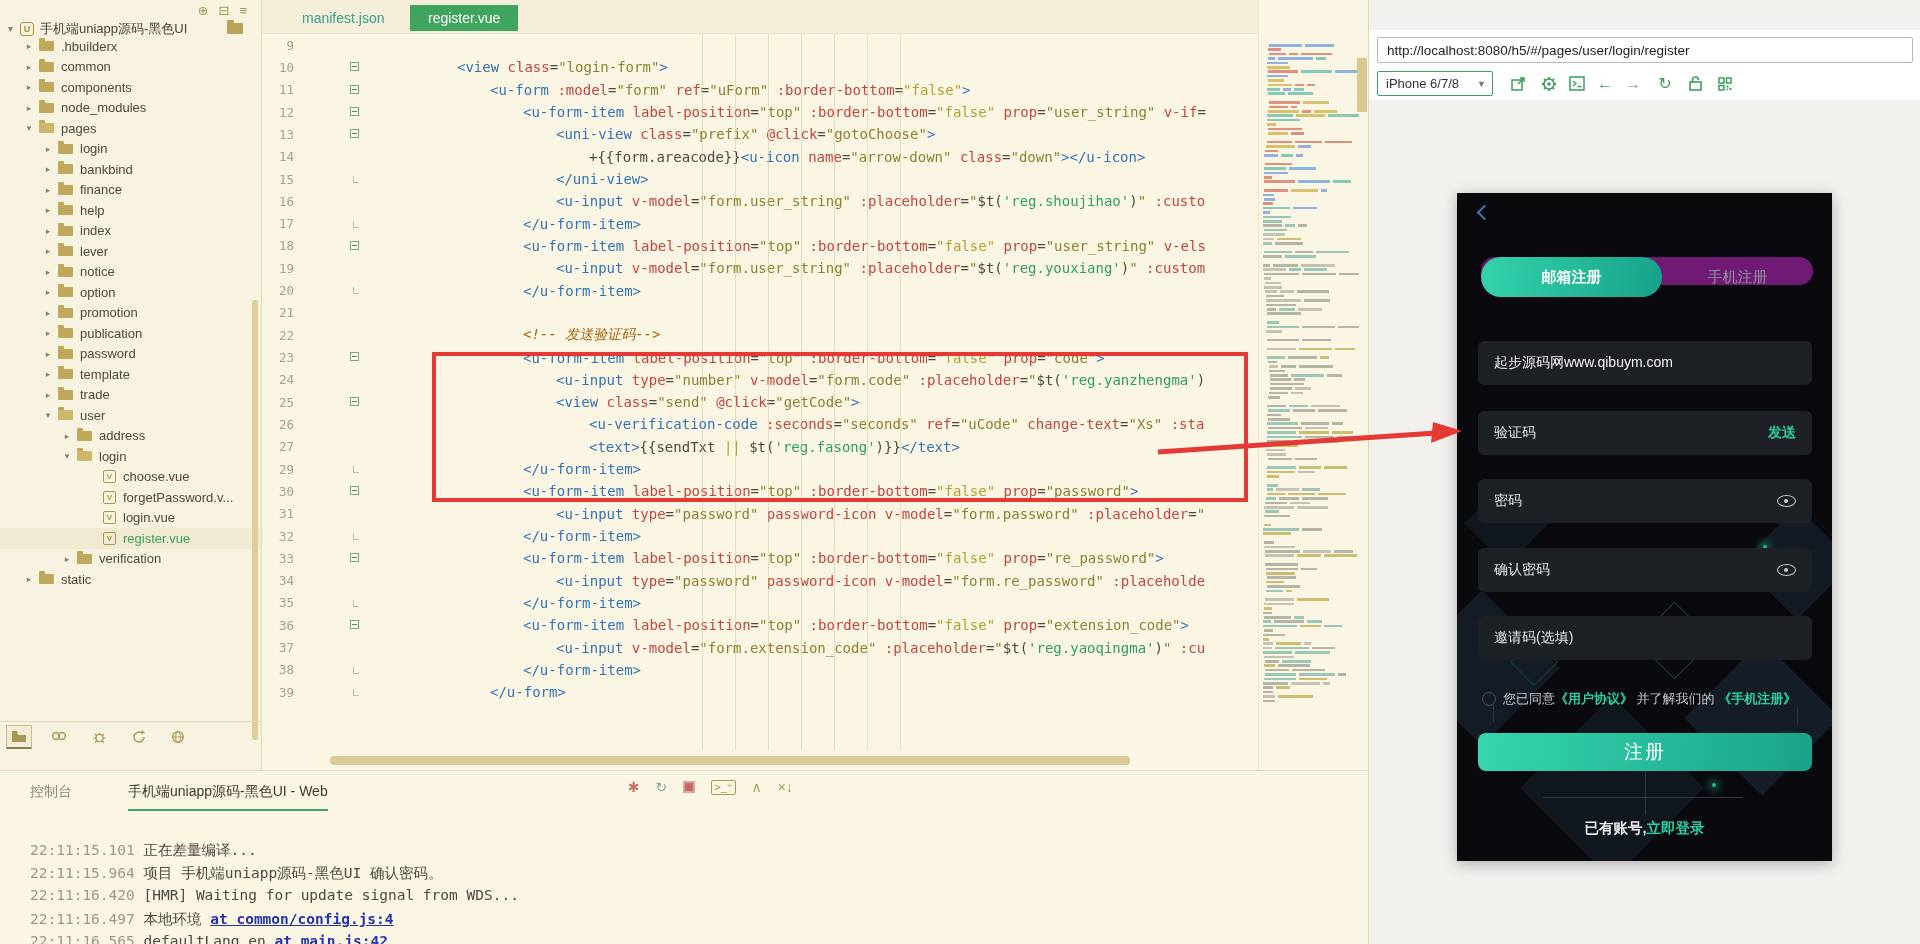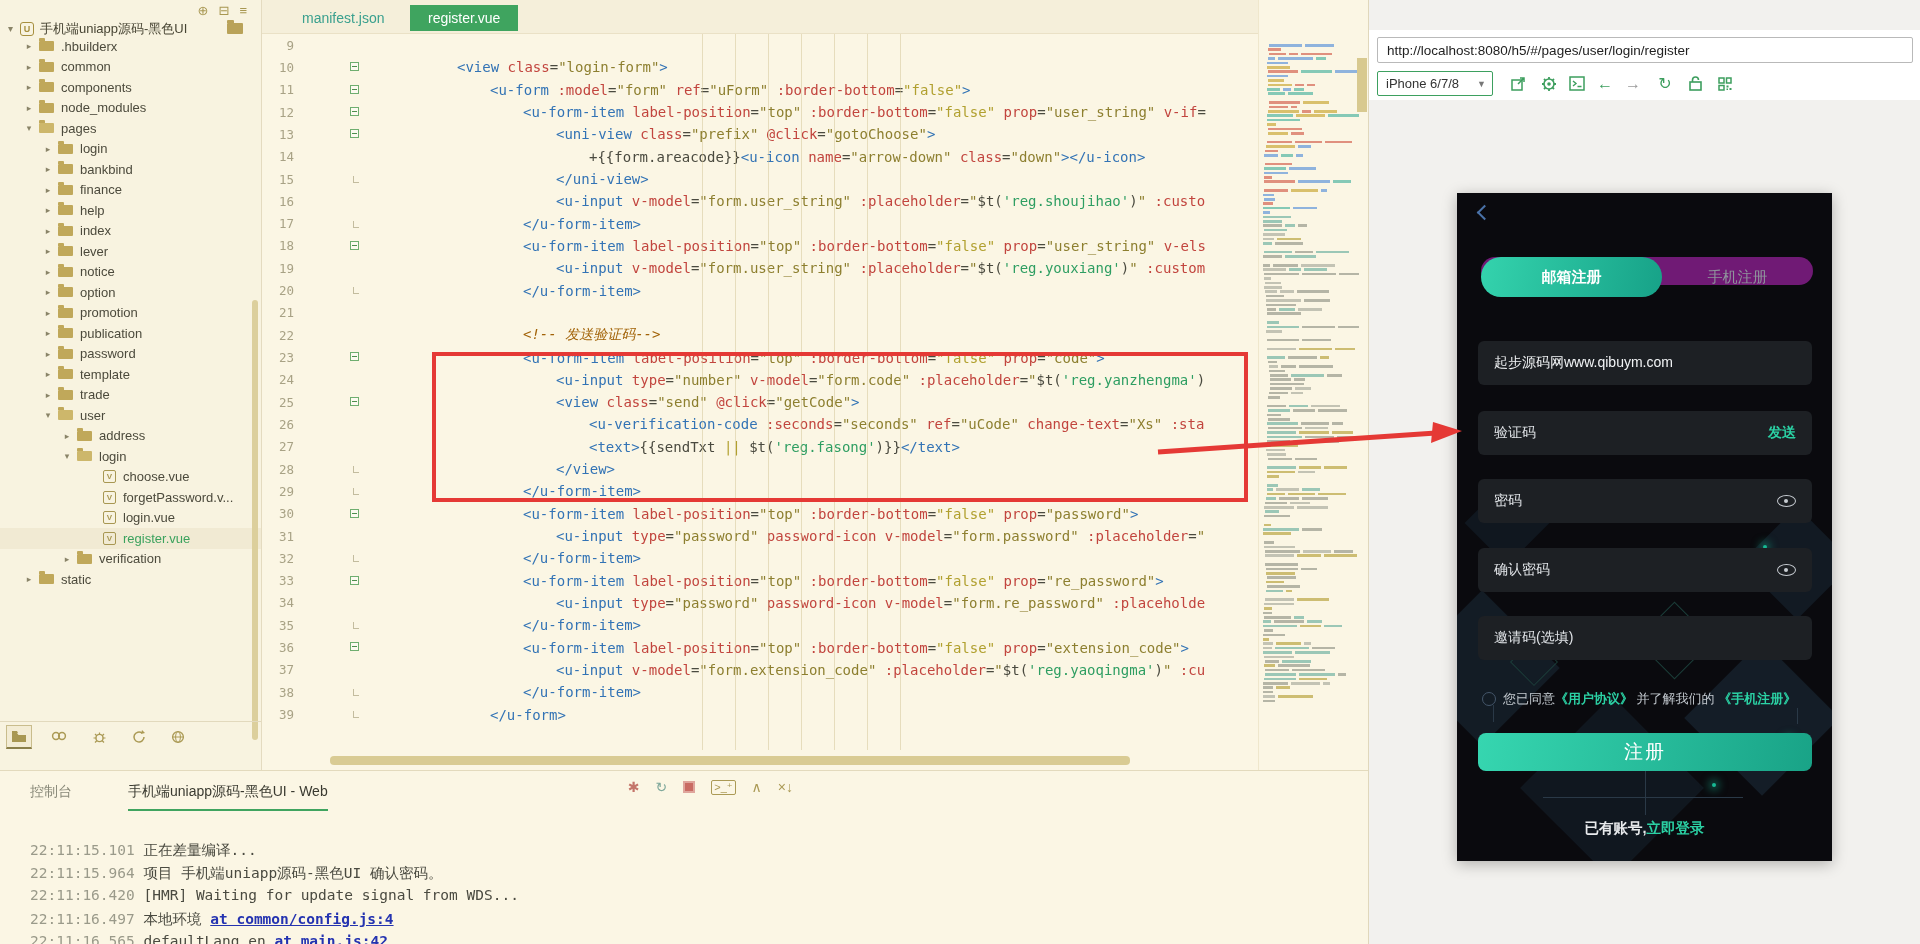--- a/index.html
+++ b/index.html
@@ -342,7 +342,6 @@
       <div class="cline"><span class="gut">25</span><span class="fold"><span class="fold-s"></span></span><span class="codetxt" style="padding-left: 210px;"><span class="tk-t">&lt;view</span><span class="tk-a"> class</span><span class="tk-p">=</span><span class="tk-s">"send"</span><span class="tk-a"> @click</span><span class="tk-p">=</span><span class="tk-s">"getCode"</span><span class="tk-t">&gt;</span></span></div>
       <div class="cline"><span class="gut">26</span><span class="fold"></span><span class="codetxt" style="padding-left: 243px;"><span class="tk-t">&lt;u-verification-code</span><span class="tk-a"> :seconds</span><span class="tk-p">=</span><span class="tk-s">"seconds"</span><span class="tk-a"> ref</span><span class="tk-p">=</span><span class="tk-s">"uCode"</span><span class="tk-a"> change-text</span><span class="tk-p">=</span><span class="tk-s">"Xs"</span><span class="tk-a"> :sta</span></span></div>
       <div class="cline"><span class="gut">27</span><span class="fold"></span><span class="codetxt" style="padding-left: 243px;"><span class="tk-t">&lt;text&gt;</span><span class="tk-p">{{sendTxt </span><span class="tk-o">||</span><span class="tk-p"> $t(</span><span class="tk-g">'reg.fasong'</span><span class="tk-p">)}}</span><span class="tk-t">&lt;/text&gt;</span></span></div>
-      <div class="cline"><span class="gut">28</span><span class="fold"><span class="fold-e"></span></span><span class="codetxt" style="padding-left: 210px;"><span class="tk-t">&lt;/view&gt;</span></span></div>
       <div class="cline"><span class="gut">29</span><span class="fold"><span class="fold-e"></span></span><span class="codetxt" style="padding-left: 177px;"><span class="tk-t">&lt;/u-form-item&gt;</span></span></div>
       <div class="cline"><span class="gut">30</span><span class="fold"><span class="fold-s"></span></span><span class="codetxt" style="padding-left: 177px;"><span class="tk-t">&lt;u-form-item</span><span class="tk-a"> label-position</span><span class="tk-p">=</span><span class="tk-s">"top"</span><span class="tk-a"> :border-bottom</span><span class="tk-p">=</span><span class="tk-k">"false"</span><span class="tk-a"> prop</span><span class="tk-p">=</span><span class="tk-s">"password"</span><span class="tk-t">&gt;</span></span></div>
       <div class="cline"><span class="gut">31</span><span class="fold"></span><span class="codetxt" style="padding-left: 210px;"><span class="tk-t">&lt;u-input</span><span class="tk-a"> type</span><span class="tk-p">=</span><span class="tk-s">"password"</span><span class="tk-a"> password-icon</span><span class="tk-a"> v-model</span><span class="tk-p">=</span><span class="tk-s">"form.password"</span><span class="tk-a"> :placeholder</span><span class="tk-p">=</span><span class="tk-s">"</span></span></div>

